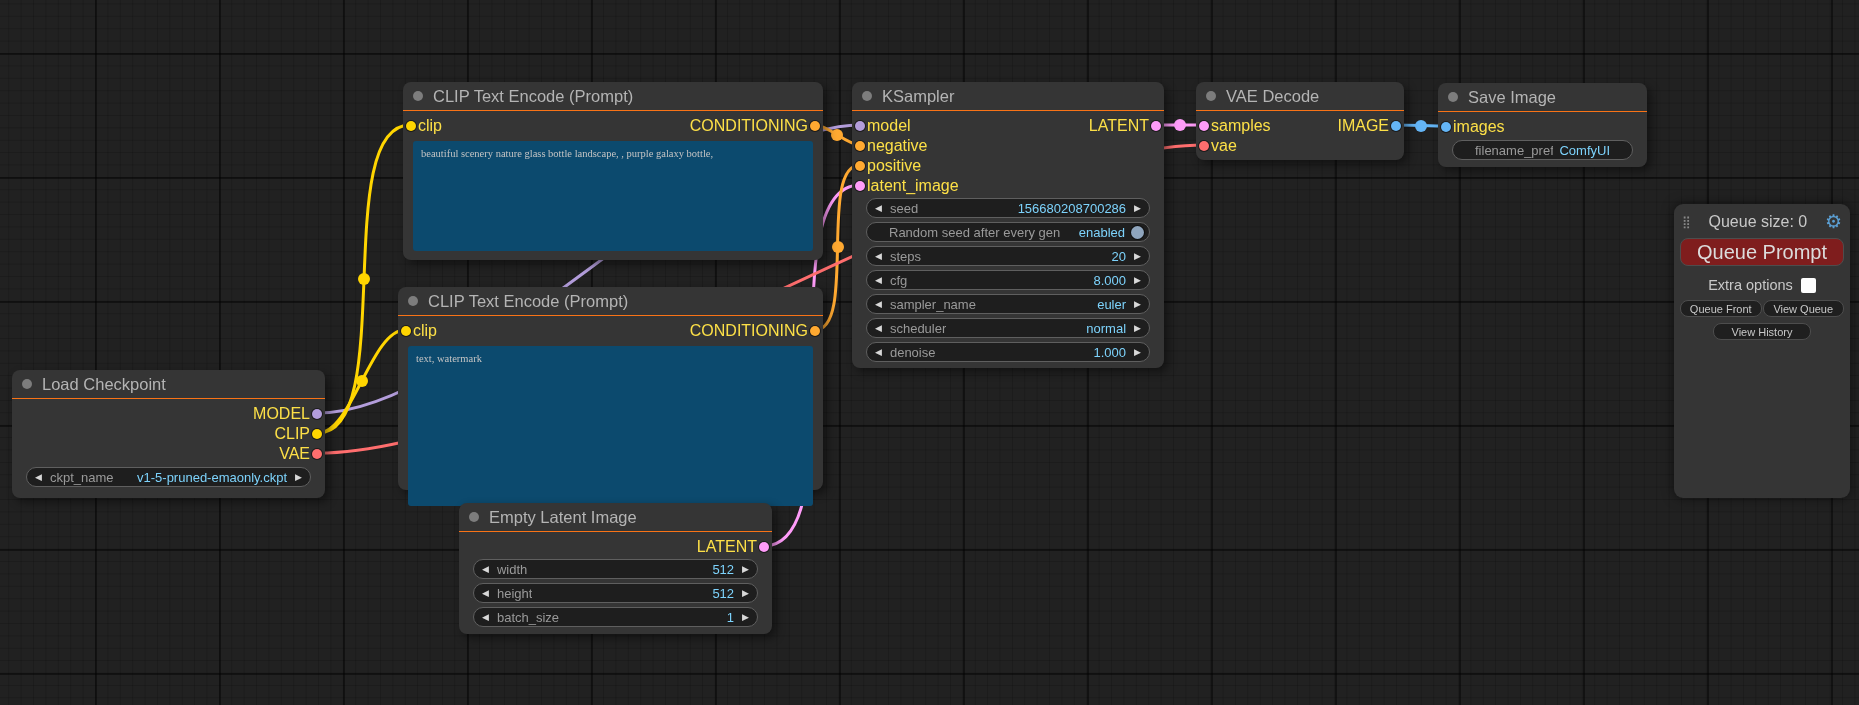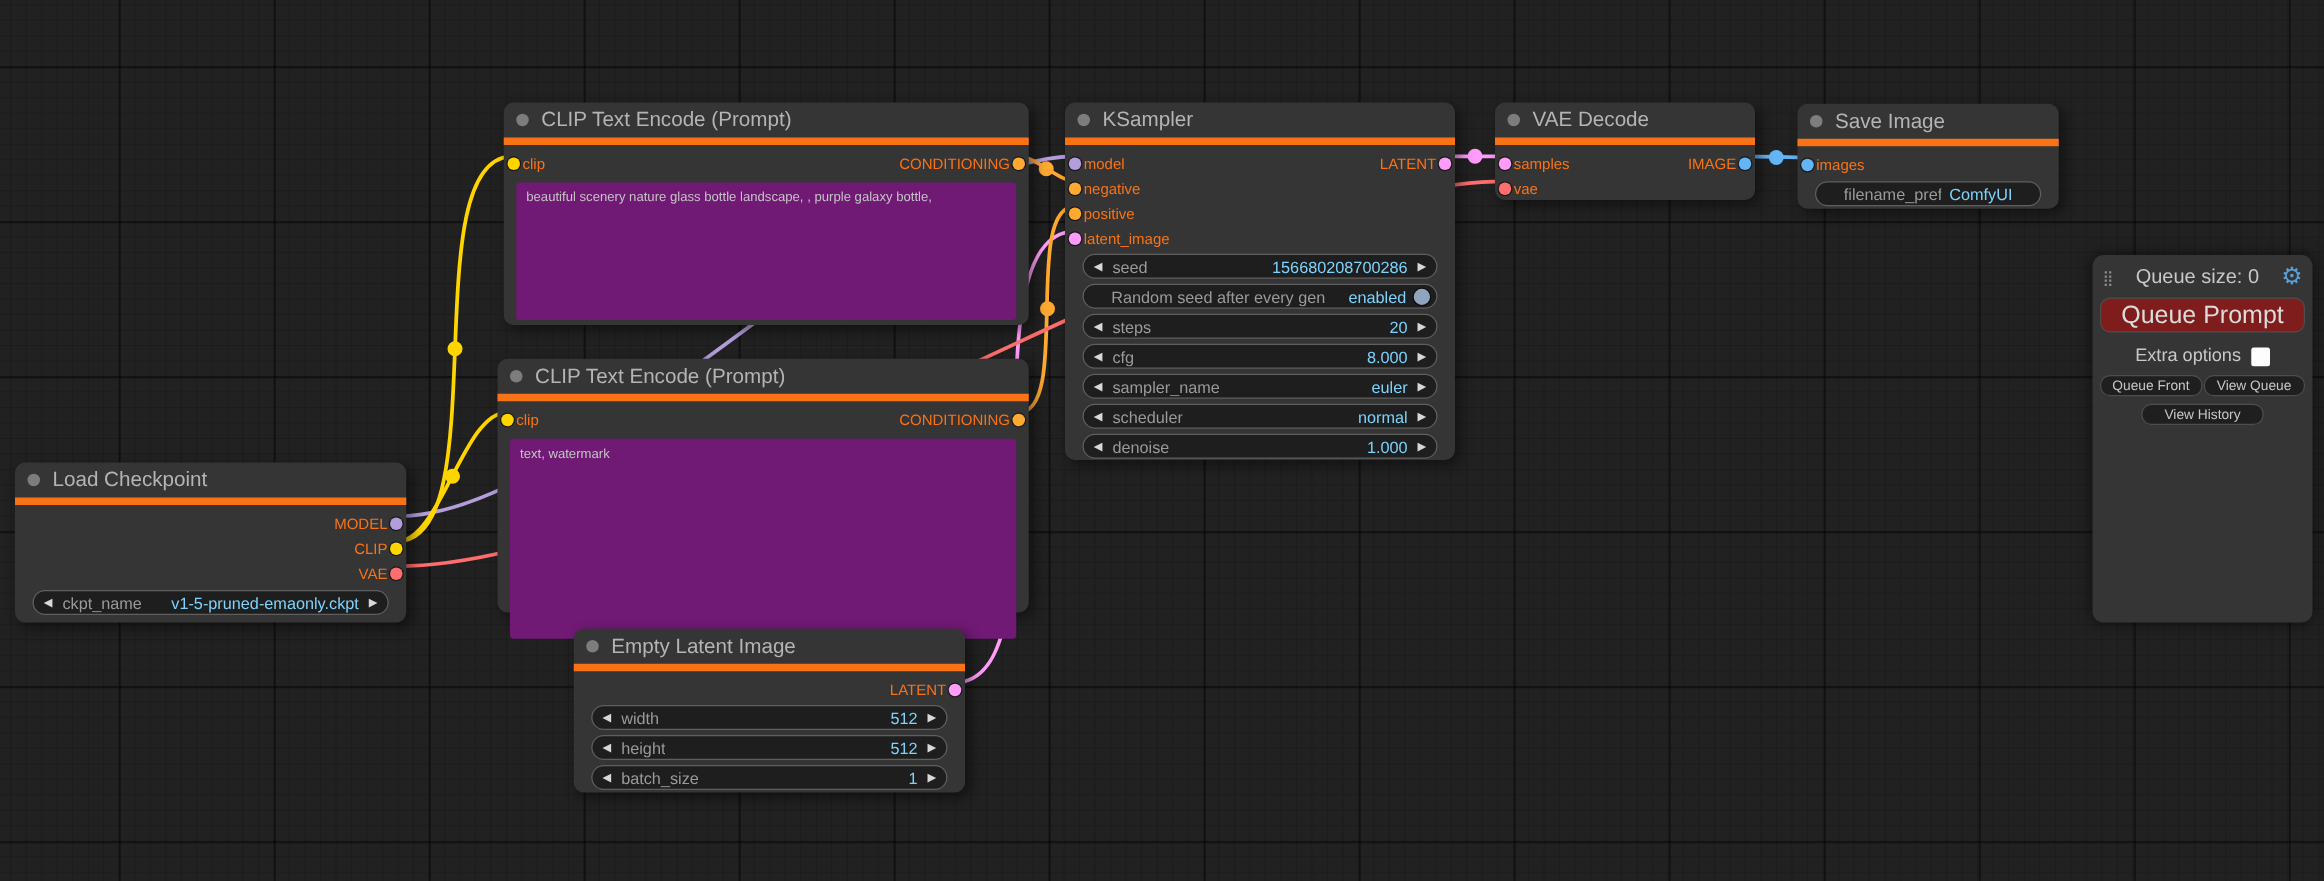--- a/index.html
+++ b/index.html
@@ -20,7 +20,7 @@
     position:absolute;z-index:2;background:#353535;border-radius:8px;
     box-shadow:4px 4px 10px rgba(0,0,0,.45);color:#a8a8a8;box-sizing:border-box;
   }
-  .nhead{height:28px;display:flex;align-items:center;padding:0 10px;border-bottom:6px solid #f97316;}
+  .nhead{height:28px;display:flex;align-items:center;padding:0 10px;border-bottom:1px solid #f97316;}
   .hdot{width:10px;height:10px;border-radius:50%;background:#7d7d7d;margin-right:10px;flex:none;}
   .htitle{font-size:16.5px;color:#b4b4b4;white-space:nowrap;}
   .slots{padding-top:5px;}

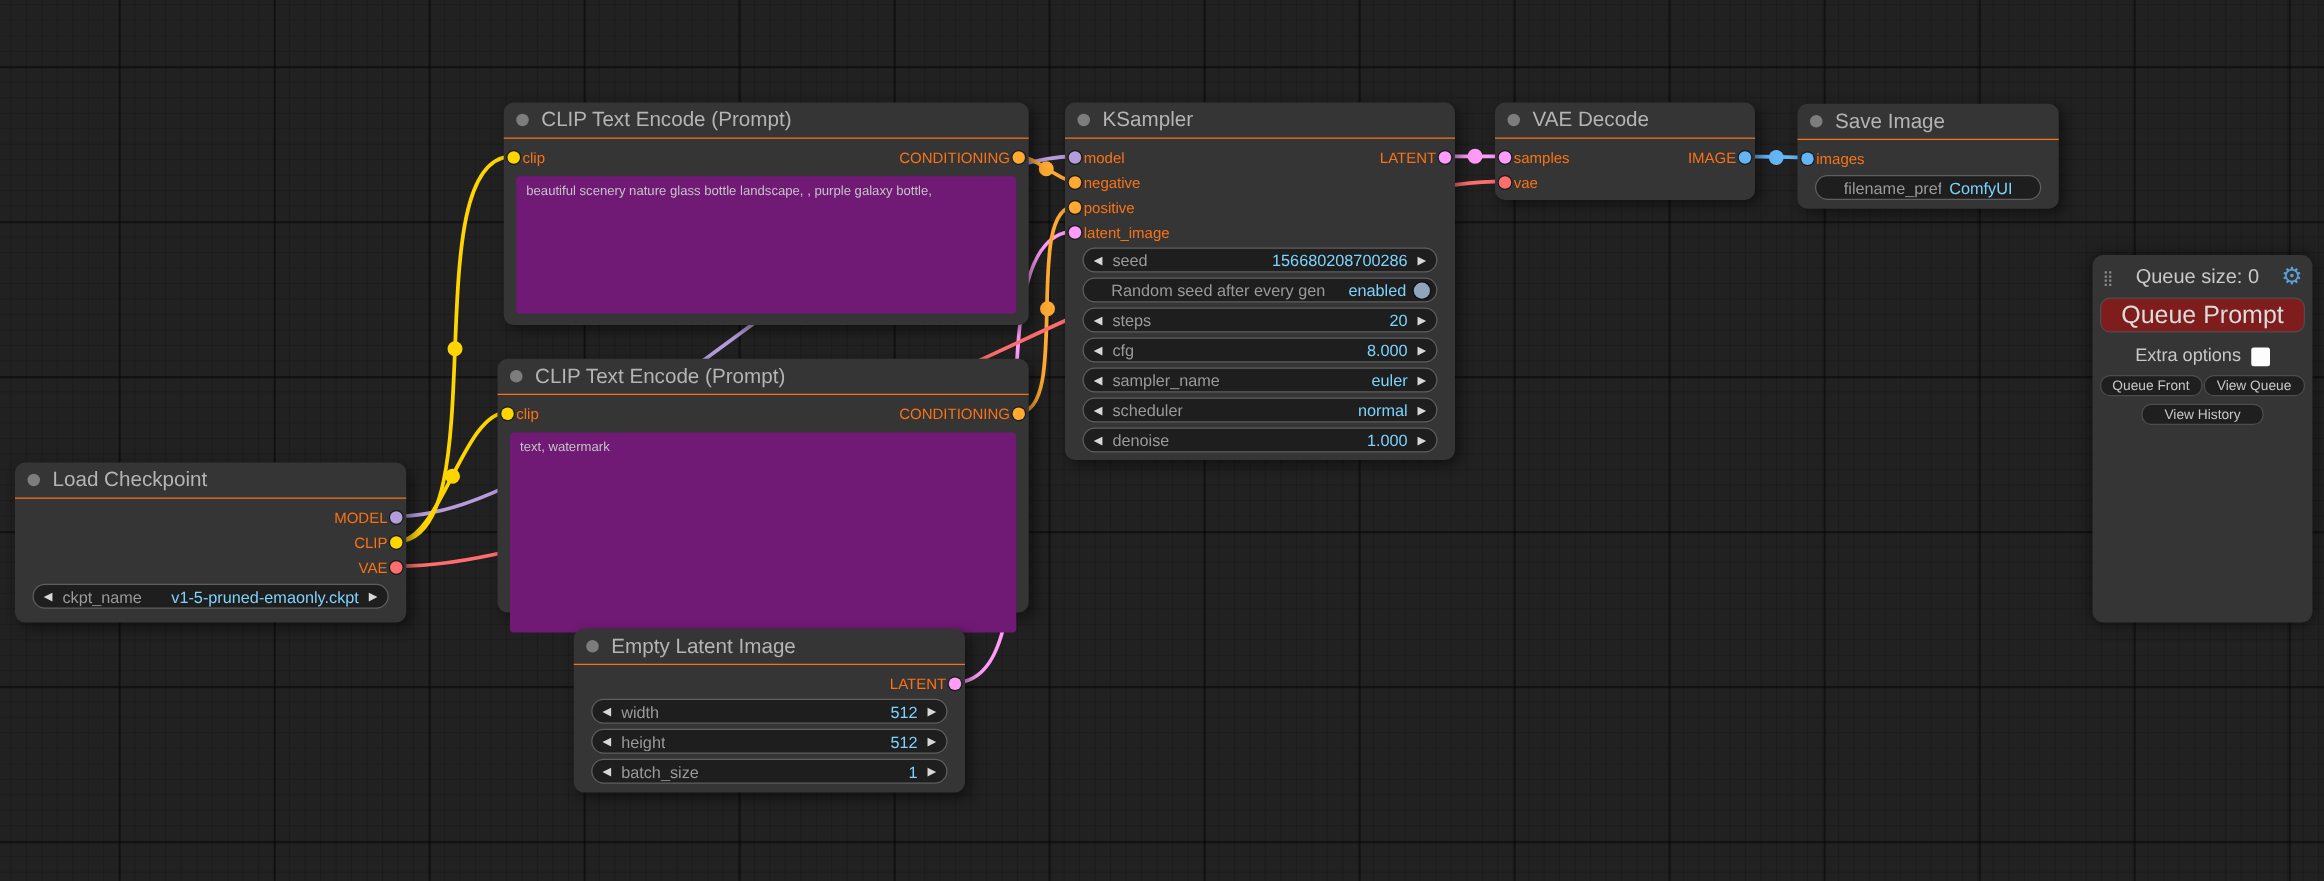--- a/index.html
+++ b/index.html
@@ -24,7 +24,7 @@
   .hdot{width:10px;height:10px;border-radius:50%;background:#7d7d7d;margin-right:10px;flex:none;}
   .htitle{font-size:16.5px;color:#b4b4b4;white-space:nowrap;}
   .slots{padding-top:5px;}
-  .srow{position:relative;height:20px;display:flex;align-items:center;padding:0 15px;font-size:12px;color:#f97316;box-sizing:border-box;}
+  .srow{position:relative;height:20px;display:flex;align-items:center;padding:0 15px;font-size:16px;color:#fde047;box-sizing:border-box;}
   .lab-out{margin-left:auto;}
   .pdot{position:absolute;top:5px;width:10px;height:10px;border-radius:50%;box-shadow:0 0 0 1px rgba(0,0,0,.5);}
   .pdot.l{left:3px;}

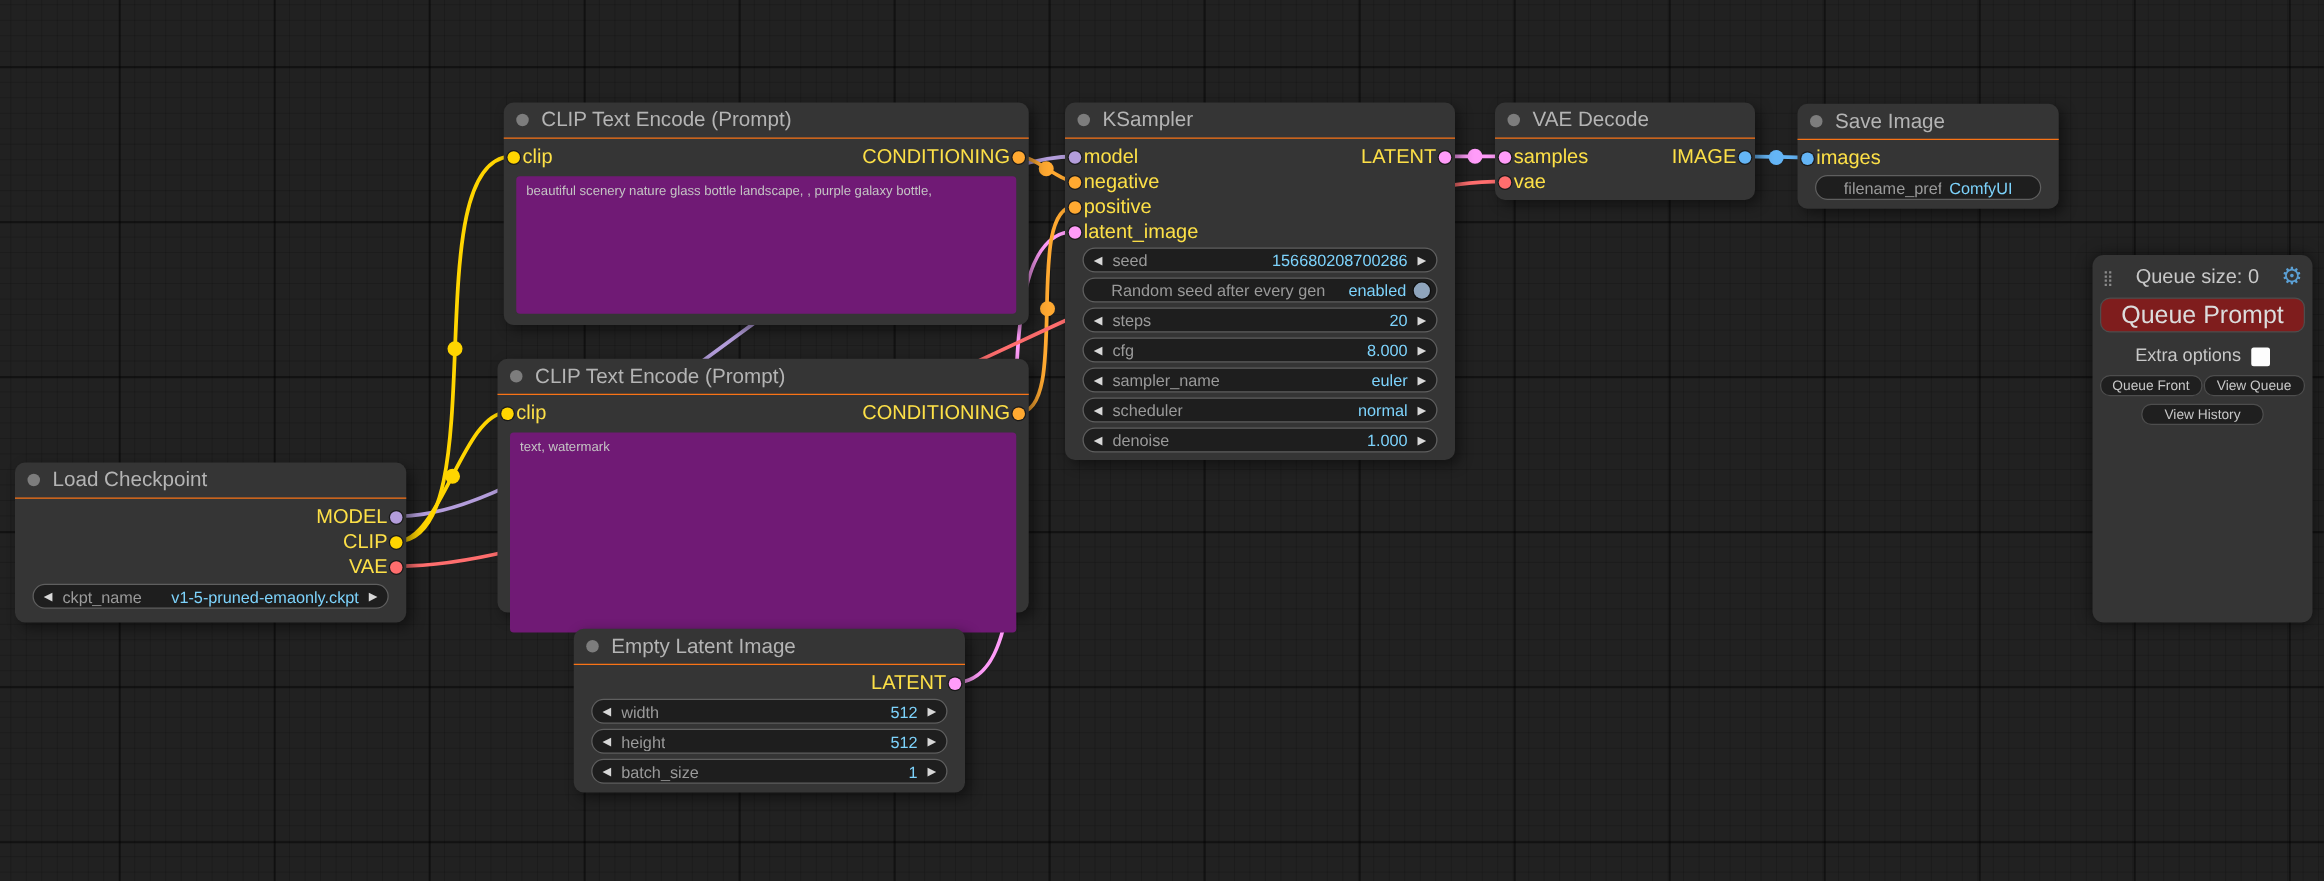--- a/index.html
+++ b/index.html
@@ -41,8 +41,8 @@
   .wval.pad{margin-right:8px;}
   .toggle{width:13px;height:13px;border-radius:50%;margin-left:6px;margin-right:-3px;box-shadow:0 0 0 1px rgba(0,0,0,.5);flex:none;}
   .textbox{
-    margin:5px 10px 0;background:#701a75;border-radius:3px;padding:5px 8px;
-    font-family:Liberation Sans, sans-serif;font-size:10.5px;line-height:1.5;color:#c4c4c4;
+    margin:5px 10px 0;background:#0c4a6e;border-radius:3px;padding:5px 8px;
+    font-family:Liberation Serif, serif;font-size:10.5px;line-height:1.5;color:#c4c4c4;
     white-space:pre-wrap;box-sizing:border-box;overflow:hidden;
   }
   

